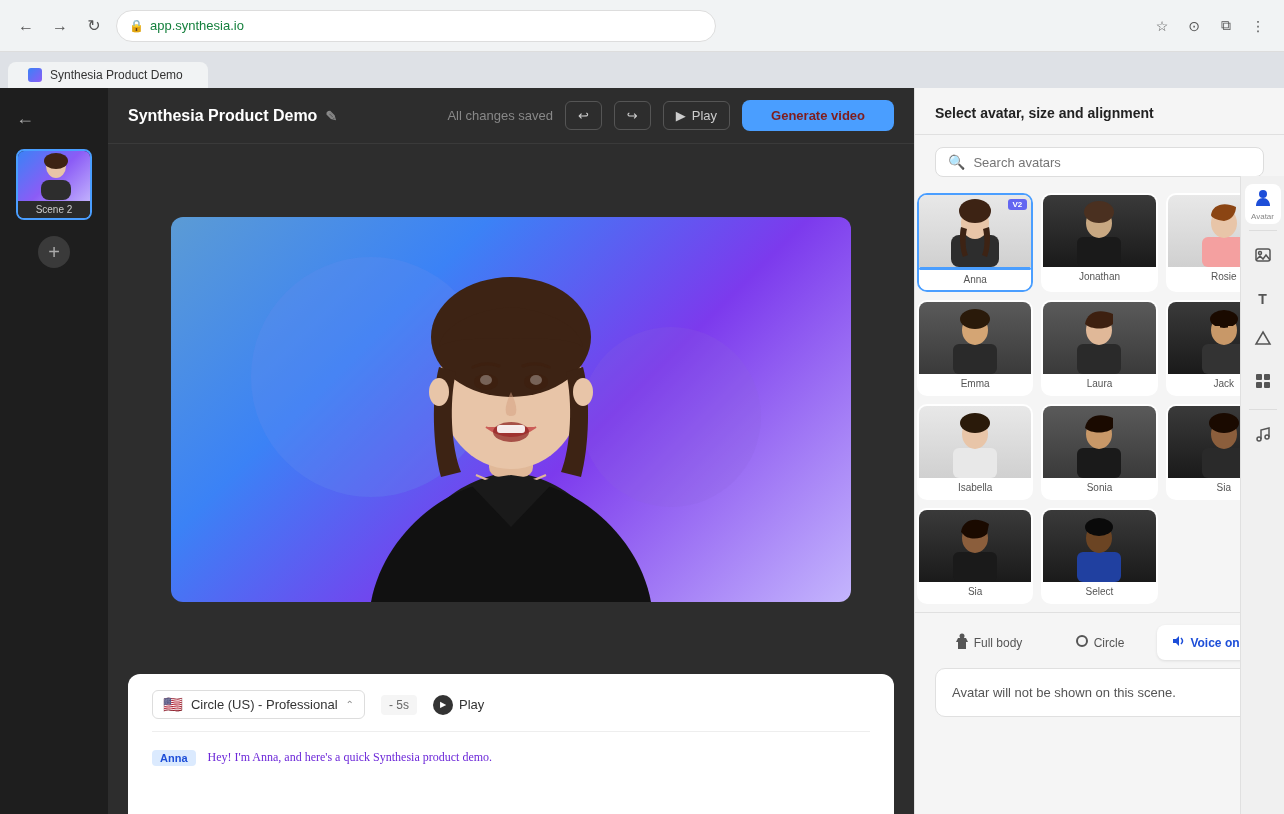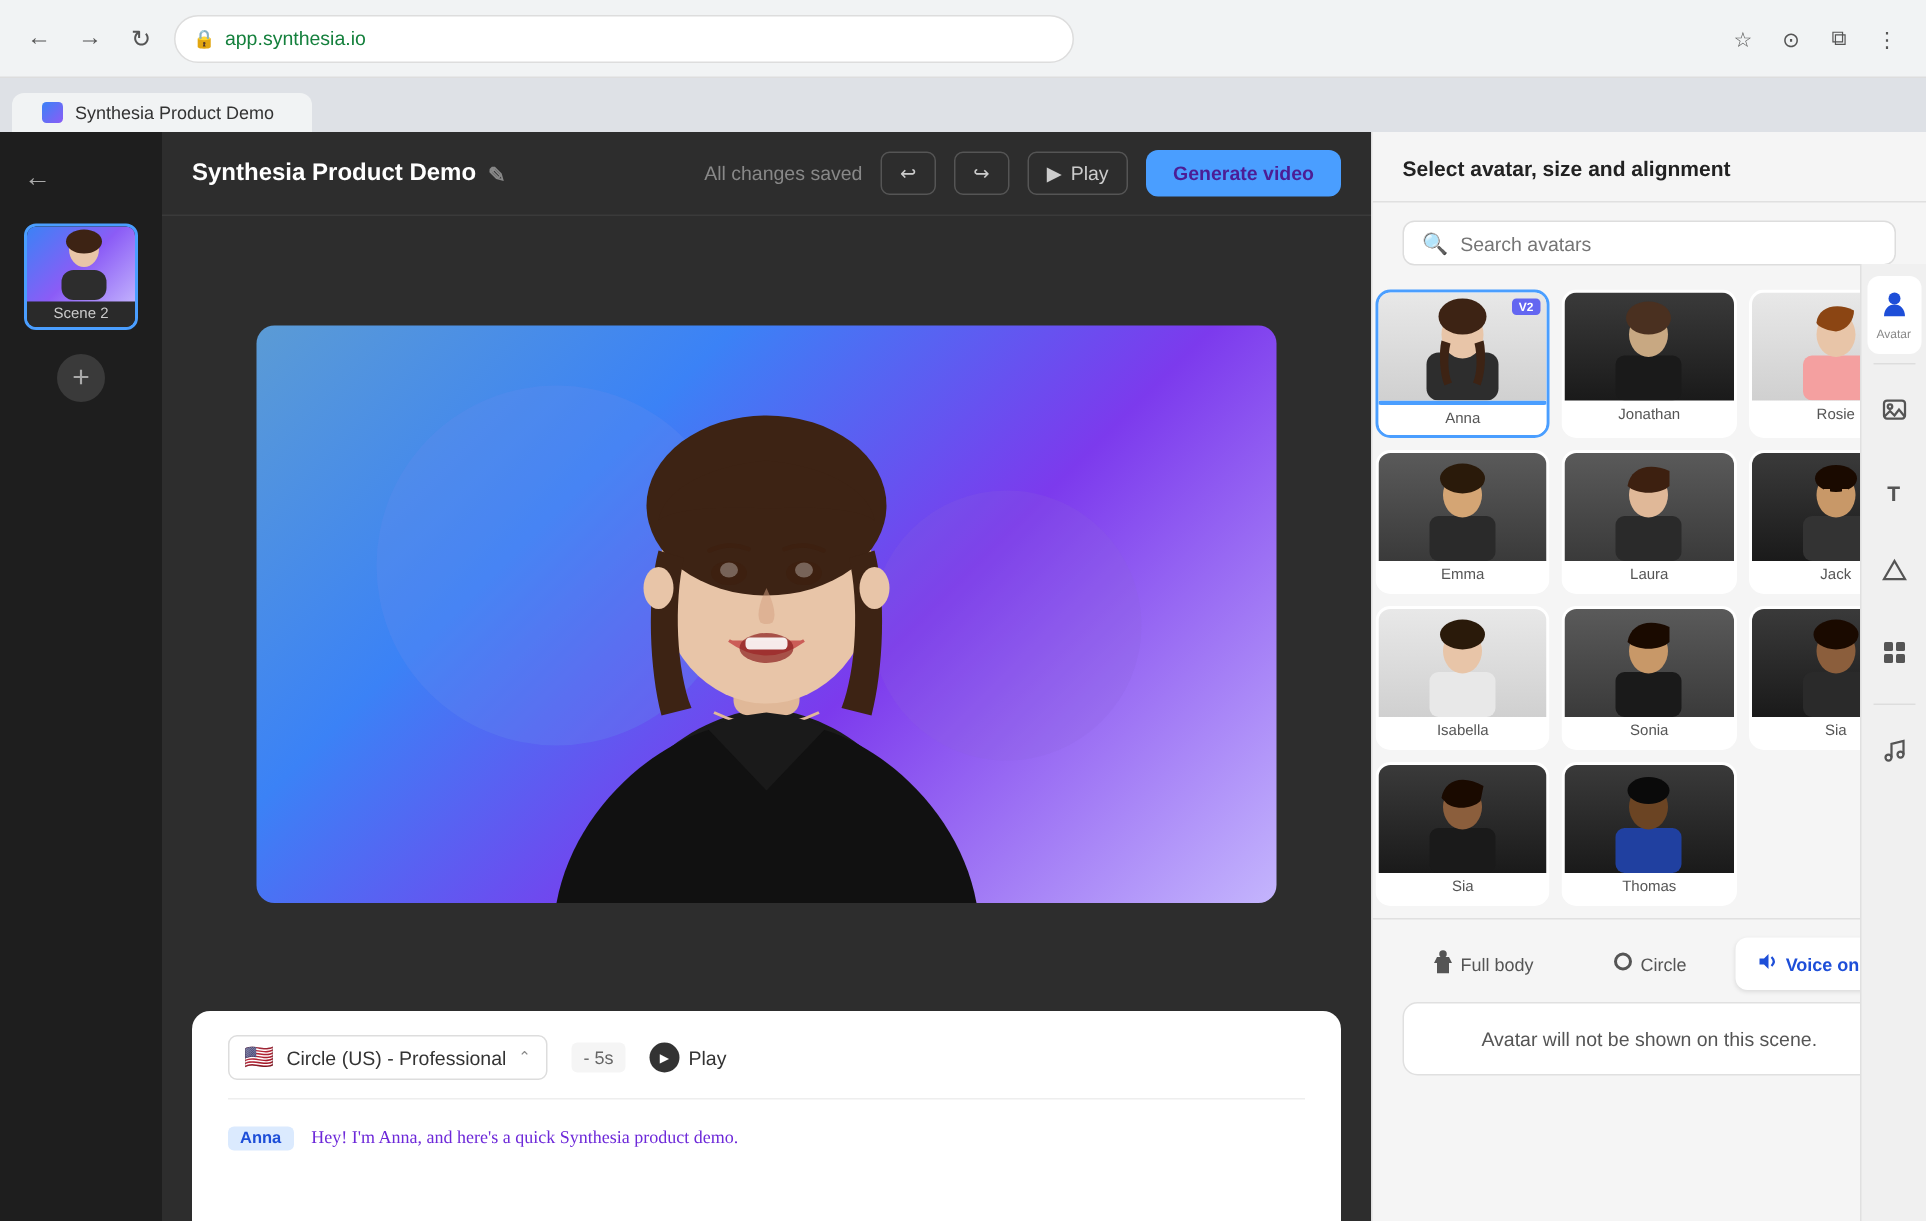--- a/index.html
+++ b/index.html
@@ -234,8 +234,8 @@
     .generate-btn {
       background: #4a9eff;
       border: none;
-      color: #4c1d95;
-      padding: 8px 18px;
+      color: #7f1d1d;
+      padding: 8px 29px;
       border-radius: 8px;
       cursor: pointer;
       font-size: 13px;

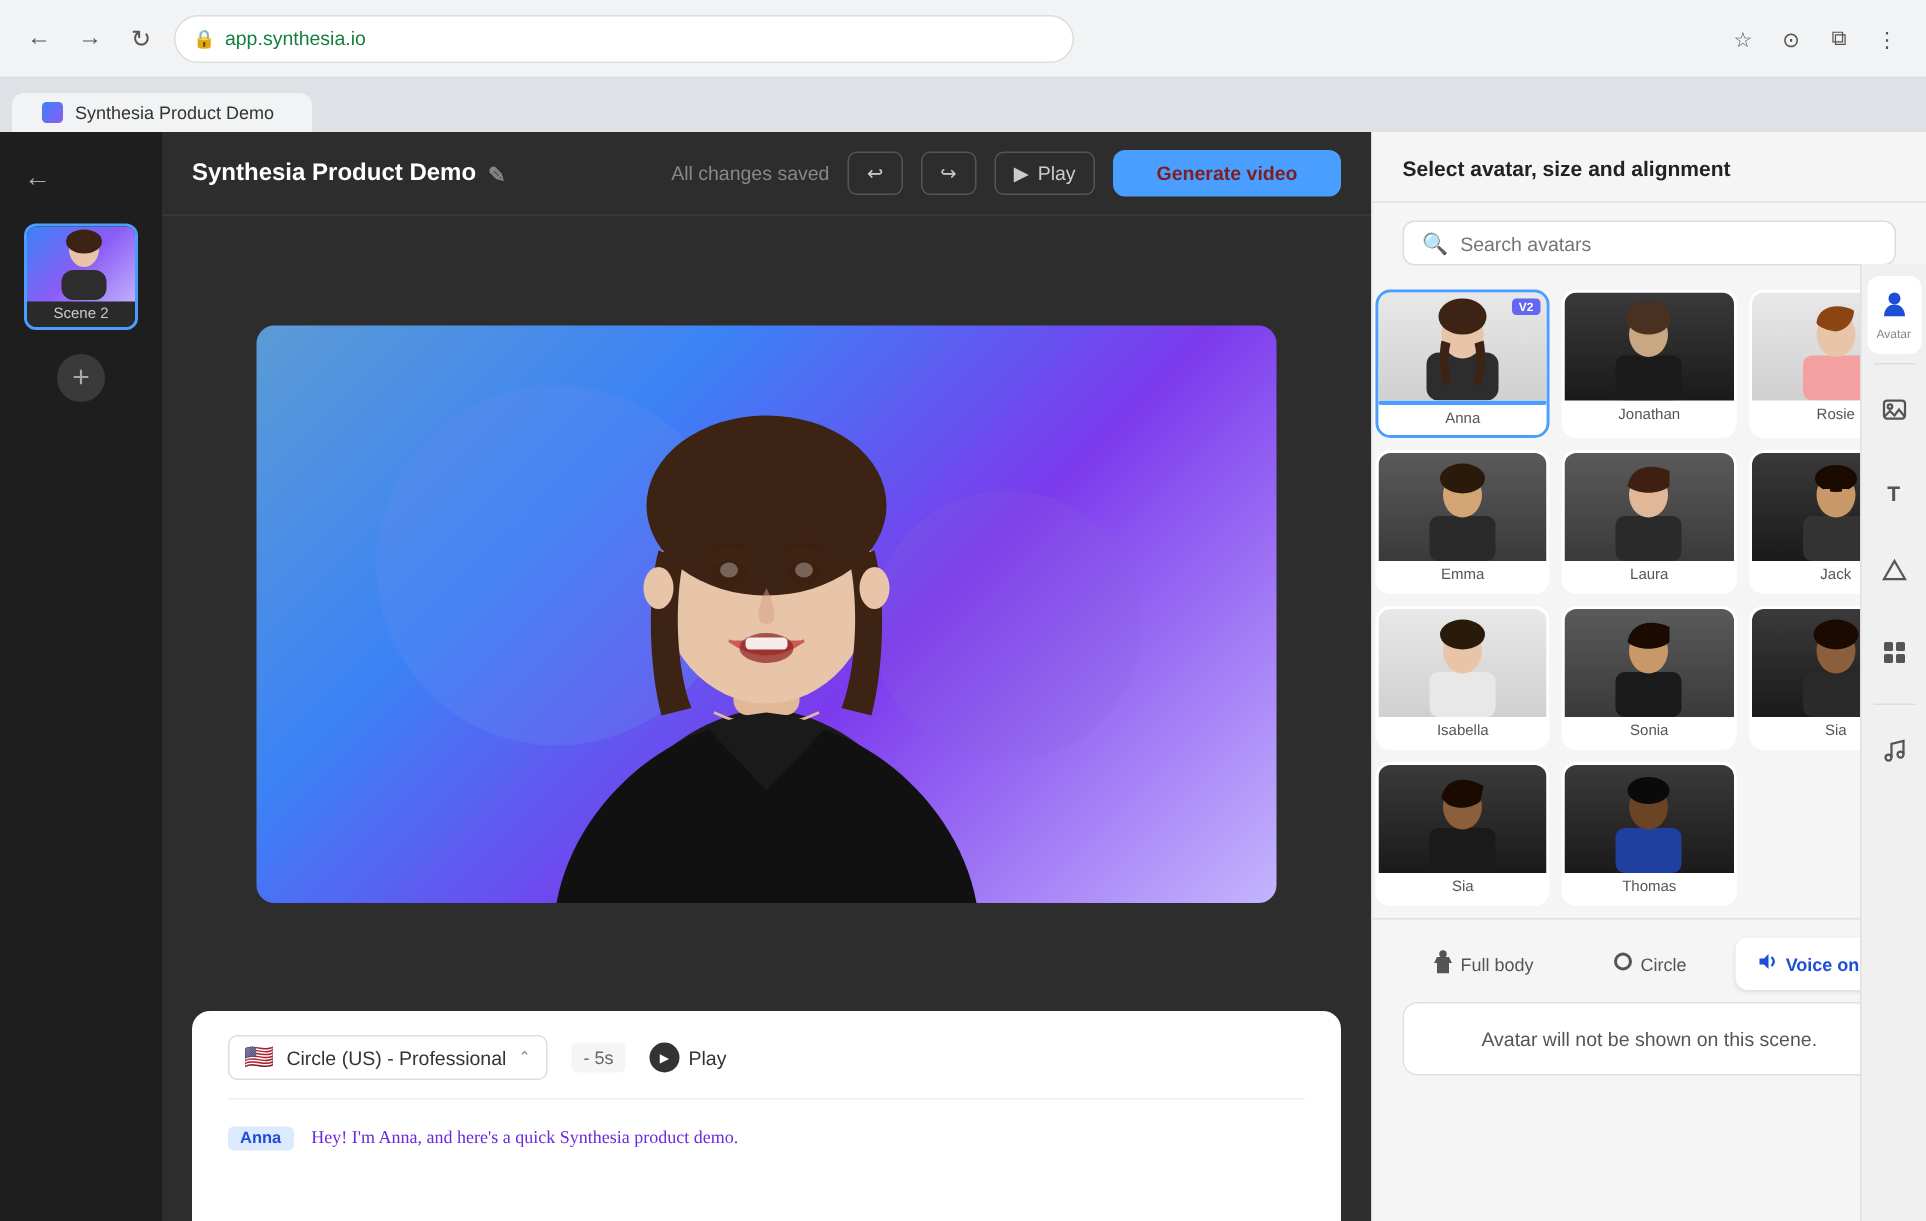--- a/index.html
+++ b/index.html
@@ -512,7 +512,7 @@
 
     .tool-icon-btn {
       width: 36px;
-      height: 52px;
+      height: 40px;
       background: transparent;
       border: none;
       cursor: pointer;

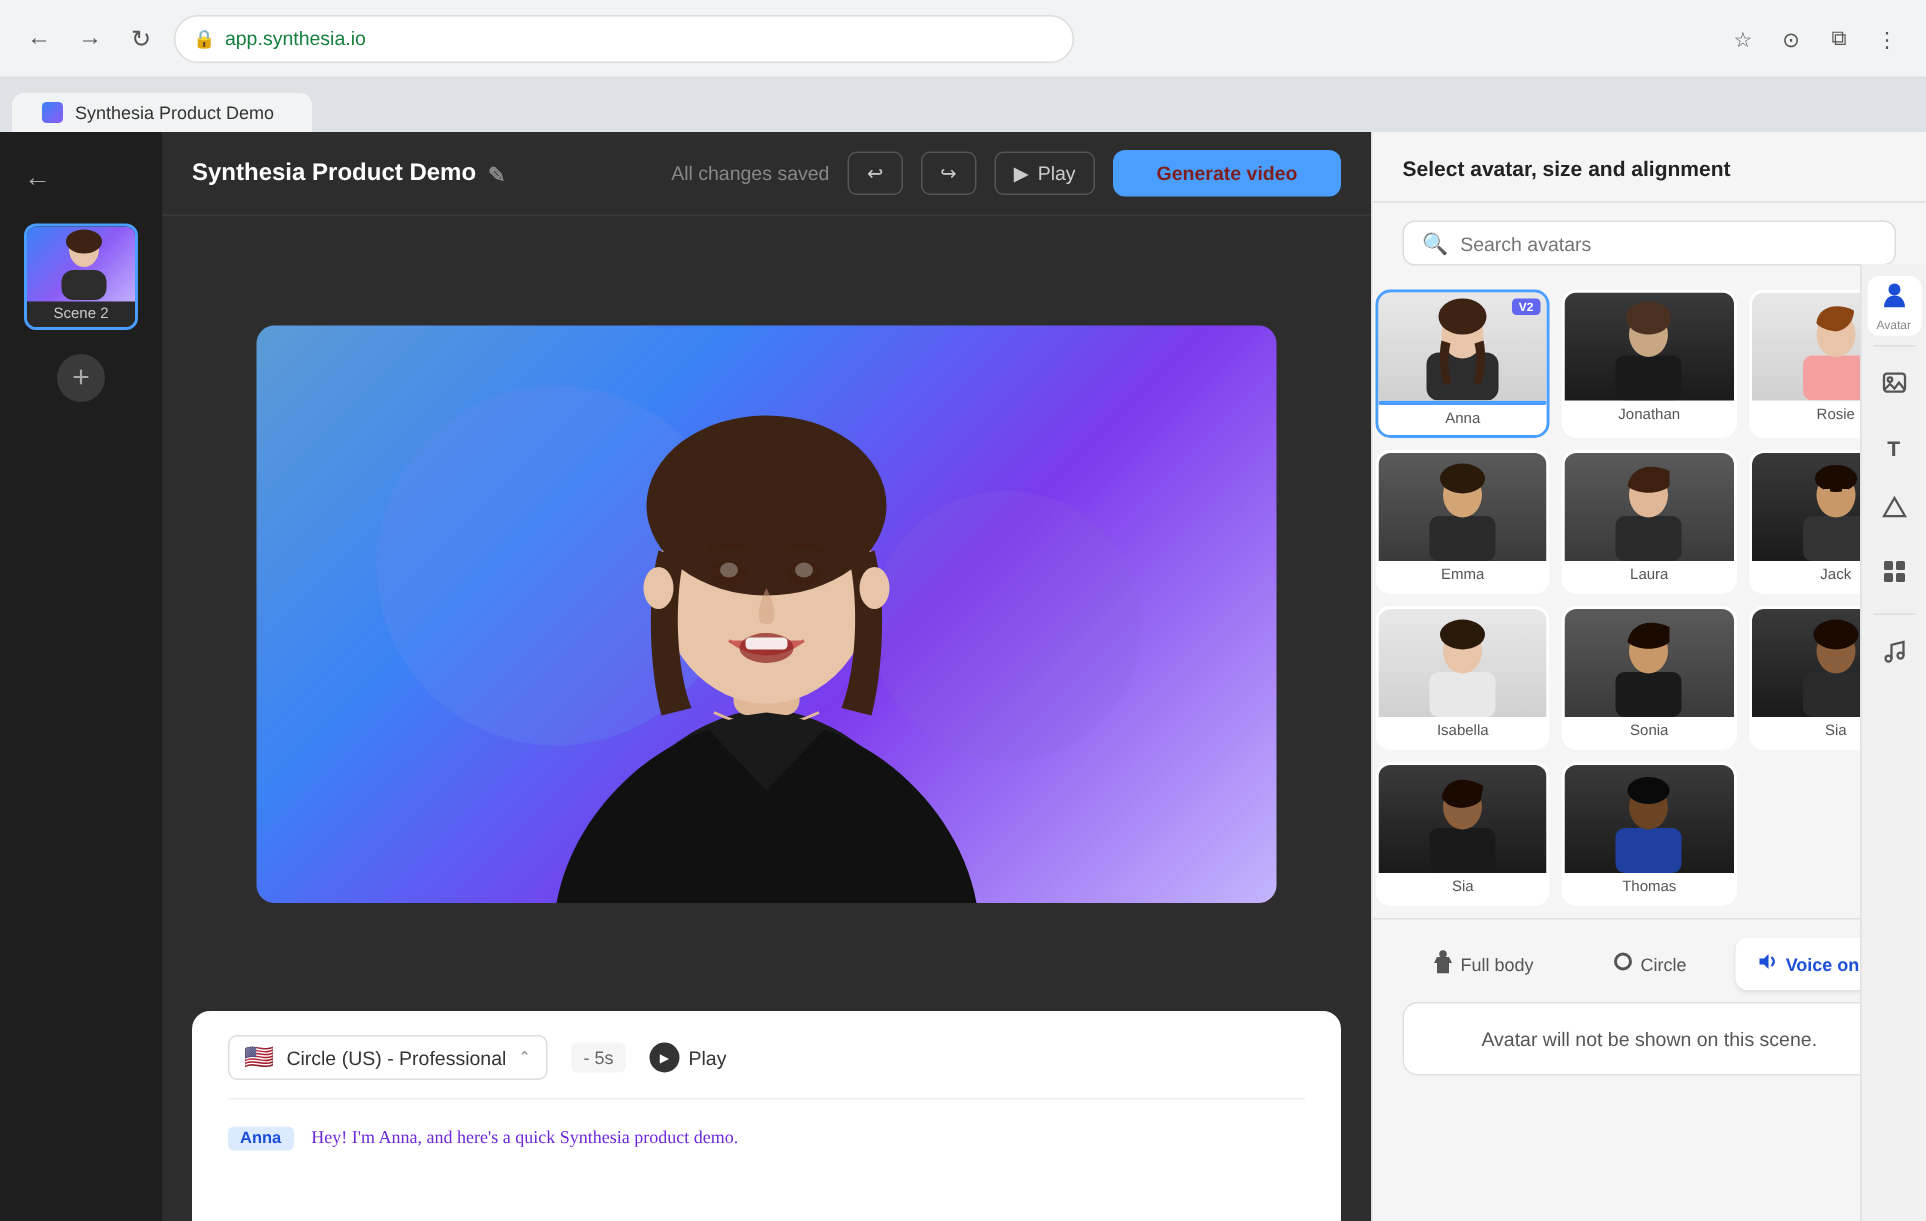--- a/index.html
+++ b/index.html
@@ -844,7 +844,7 @@
             <ellipse cx="32" cy="17" rx="14" ry="9" fill="#0a0a0a"></ellipse>
           </svg>
         </div>
-        <div class="avatar-card-name">Thomas</div>
+        <div class="avatar-card-name">Select</div>
       </div>
 
     </div>

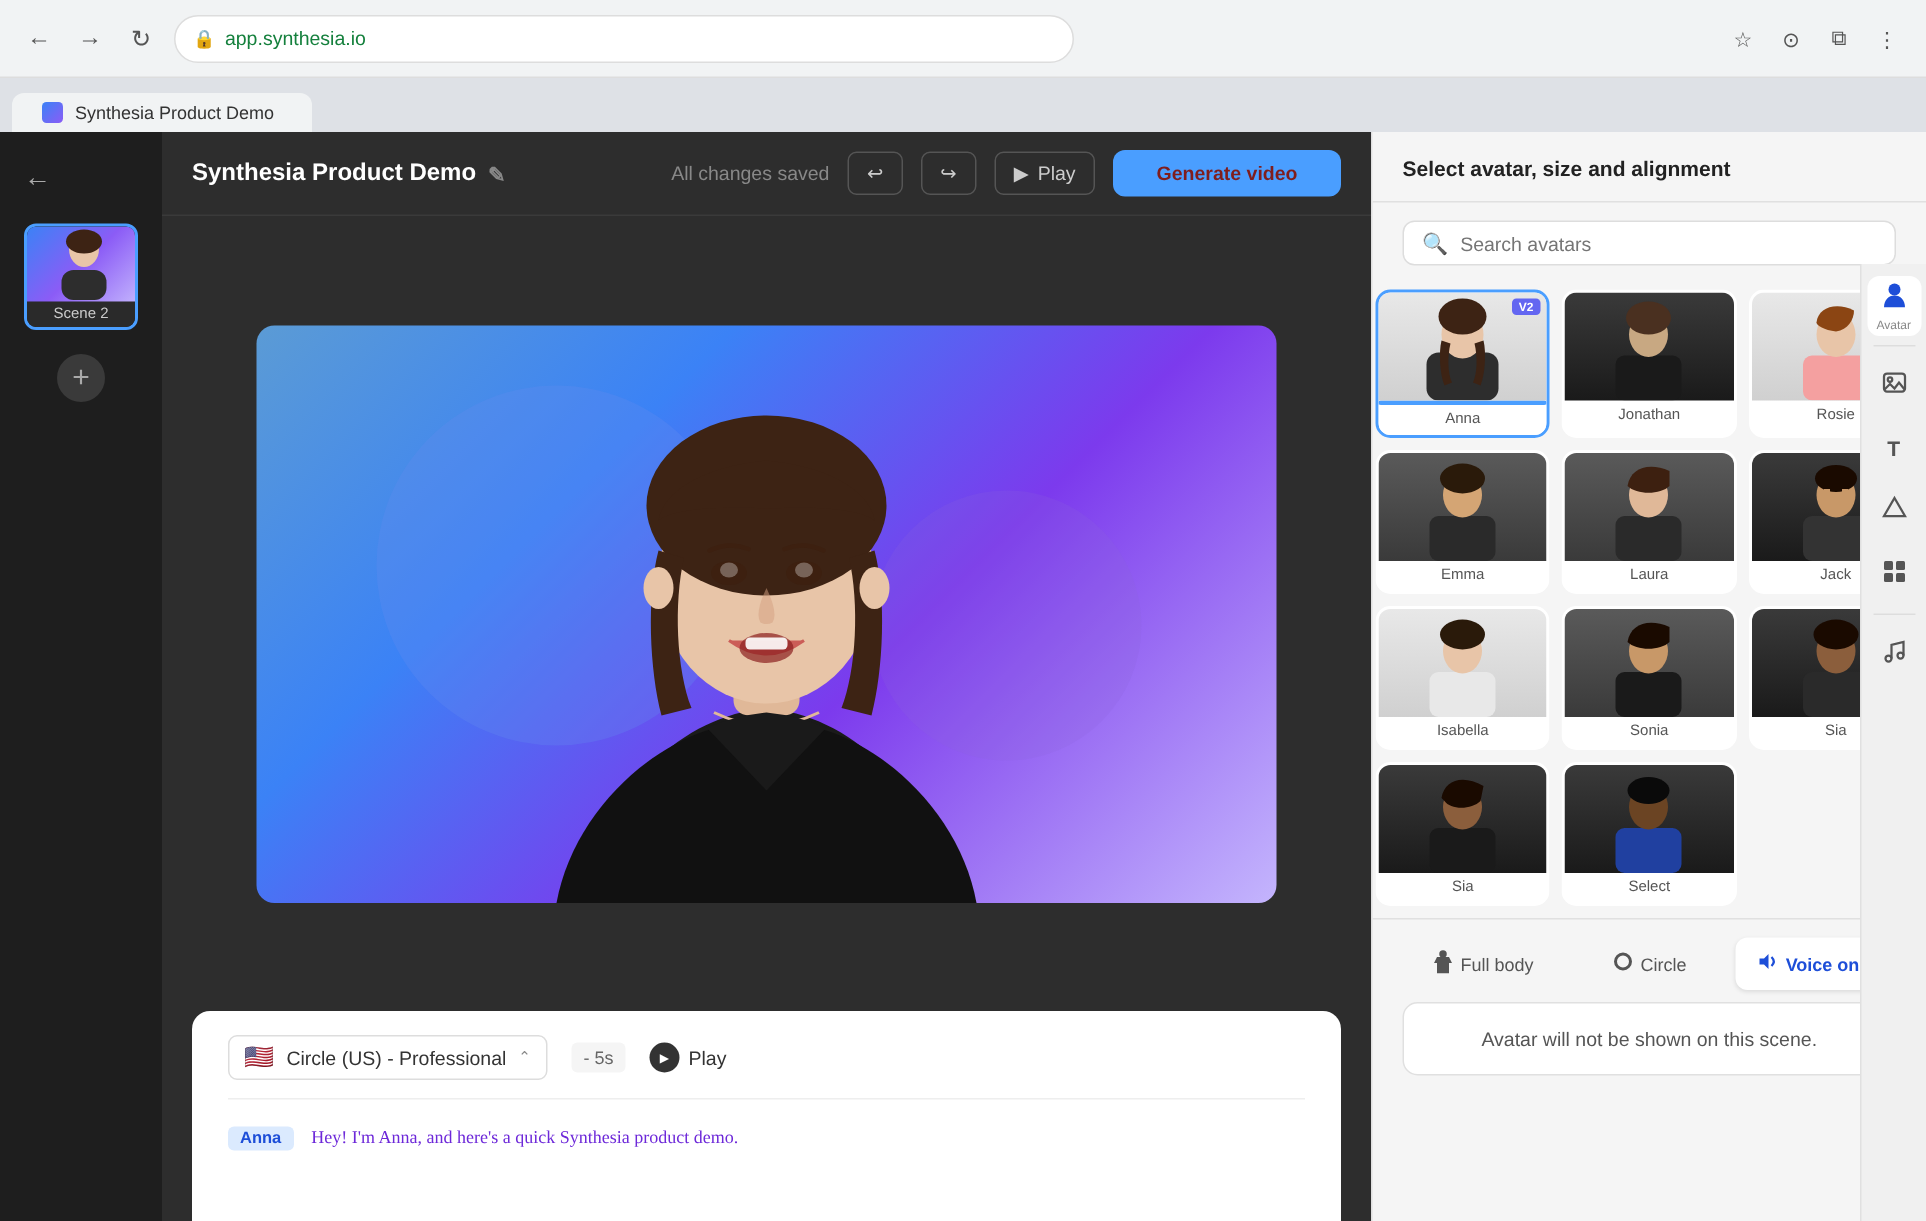--- a/index.html
+++ b/index.html
@@ -490,7 +490,6 @@
       padding: 16px;
       font-size: 13px;
       color: #555;
-      text-align: center;
       border: 1px solid #e0e0e0;
     }
 

